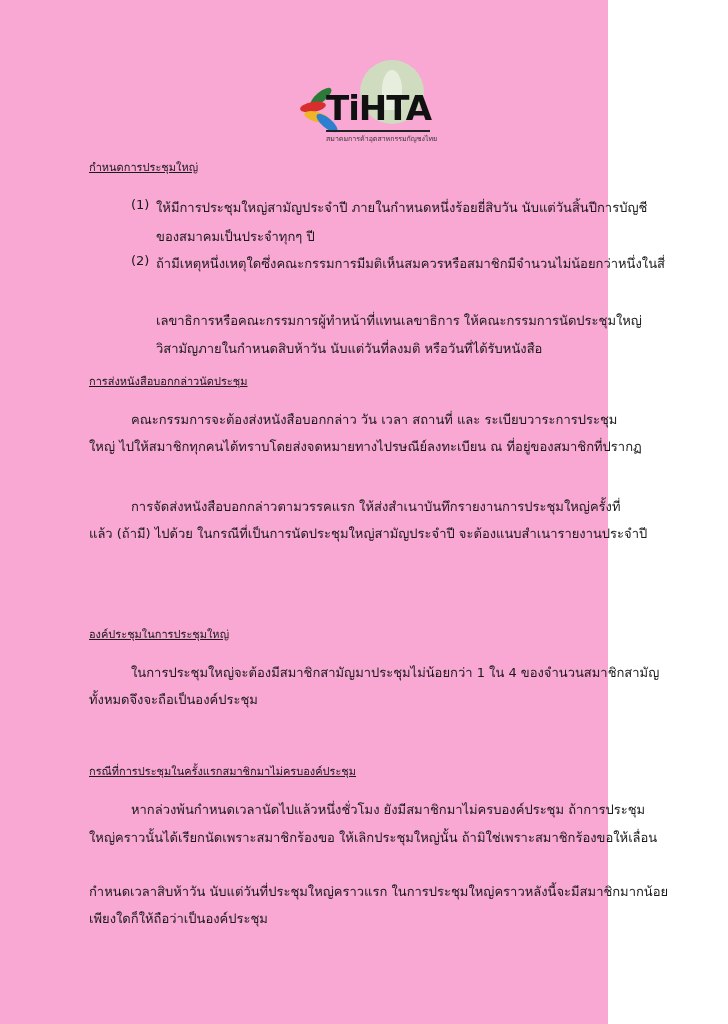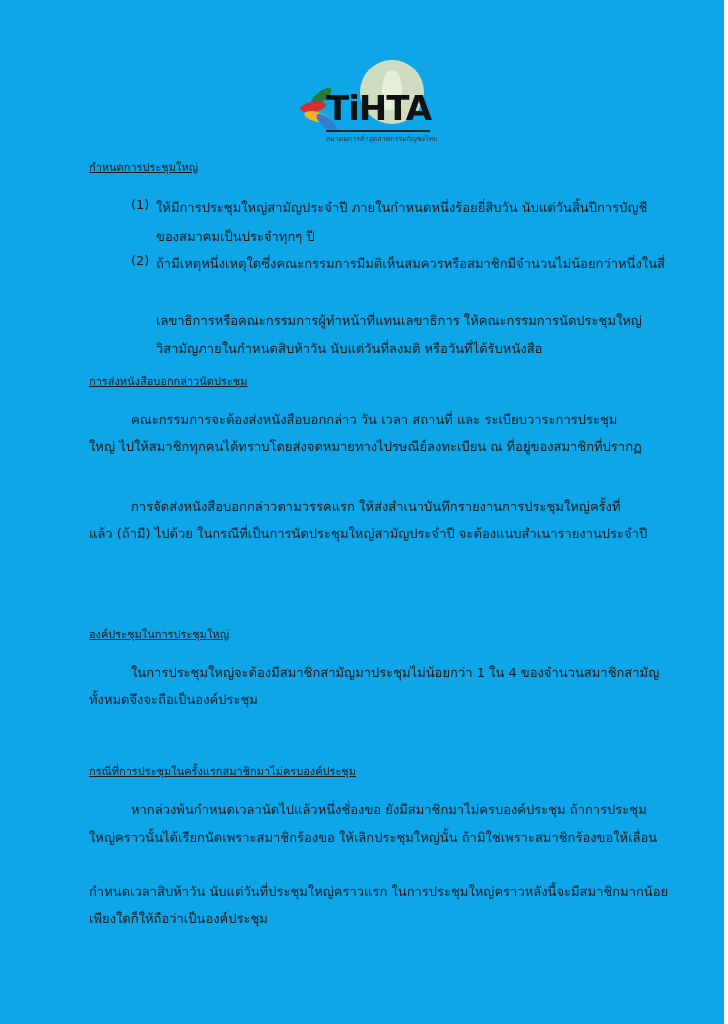--- a/index.html
+++ b/index.html
@@ -5,7 +5,7 @@
   html, body { margin:0; padding:0; background:#ffffff; }
   body { width:728px; height:1024px; position:relative; overflow:hidden;
          font-family:"DejaVu Sans","Liberation Sans",sans-serif; color:#1a1a1a; }
-  .page { position:absolute; left:0; top:0; width:724px; height:1024px; background:#0ea5e9; }
+  .page { position:absolute; left:0; top:0; width:608px; height:1024px; background:#f9a8d4; }
   .logo { position:absolute; left:290px; top:58px; width:150px; height:90px; }
   .logo .circle { position:absolute; left:70px; top:2px; width:64px; height:64px; border-radius:50%;
                   background:#cfdcc0; }

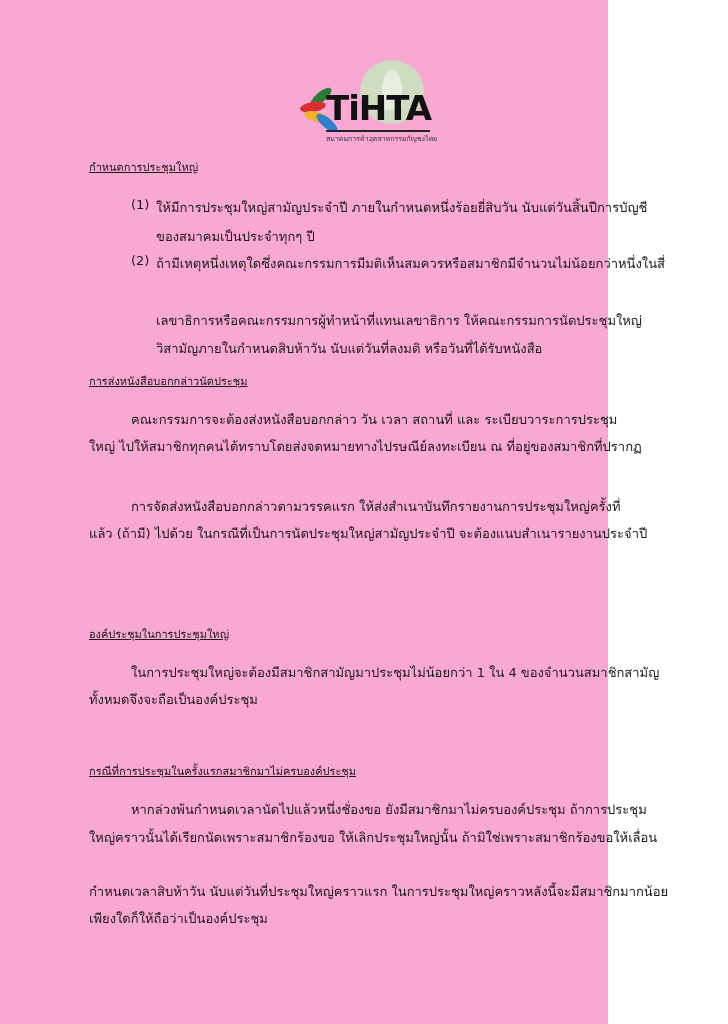--- a/index.html
+++ b/index.html
@@ -61,7 +61,7 @@
   <div class="line" style="left:89px;top:689px">ทั้งหมดจึงจะถือเป็นองค์ประชุม</div>
 
   <div class="h" style="top:762px">กรณีที่การประชุมในครั้งแรกสมาชิกมาไม่ครบองค์ประชุม</div>
-  <div class="line" style="left:131px;top:799px">หากล่วงพ้นกำหนดเวลานัดไปแล้วหนึ่งชั่องขอ ยังมีสมาชิกมาไม่ครบองค์ประชุม ถ้าการประชุม</div>
+  <div class="line" style="left:131px;top:799px">หากล่วงพ้นกำหนดเวลานัดไปแล้วหนึ่งชั่วโมง ยังมีสมาชิกมาไม่ครบองค์ประชุม ถ้าการประชุม</div>
   <div class="line" style="left:89px;top:827px">ใหญ่คราวนั้นได้เรียกนัดเพราะสมาชิกร้องขอ ให้เลิกประชุมใหญ่นั้น  ถ้ามิใช่เพราะสมาชิกร้องขอให้เลื่อน</div>
   <div class="line" style="left:89px;top:881px">กำหนดเวลาสิบห้าวัน นับแต่วันที่ประชุมใหญ่คราวแรก ในการประชุมใหญ่คราวหลังนี้จะมีสมาชิกมากน้อย</div>
   <div class="line" style="left:89px;top:908px">เพียงใดก็ให้ถือว่าเป็นองค์ประชุม</div>

